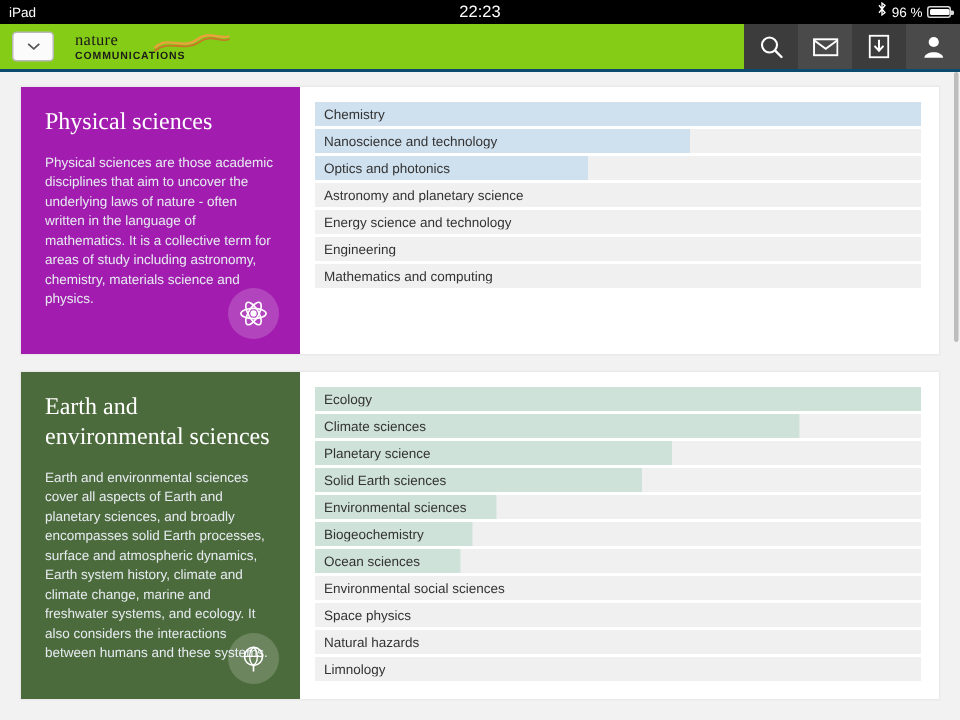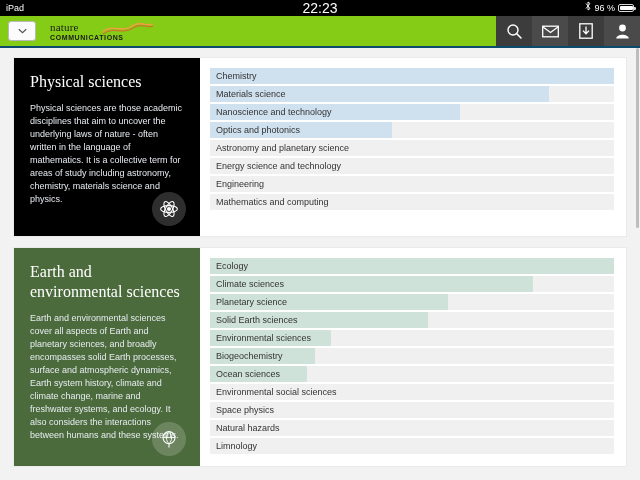--- a/index.html
+++ b/index.html
@@ -36,7 +36,7 @@
     position: absolute;
     left: 0; right: 0;
     text-align: center;
-    font-size: 14px;
+    font-size: 11px;
     pointer-events: none;
   }
   .statusbar .right {

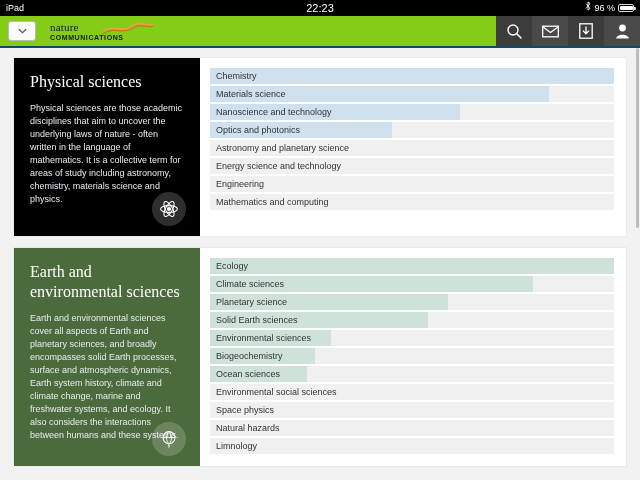--- a/index.html
+++ b/index.html
@@ -169,7 +169,7 @@
     position: relative;
     min-height: 178px;
   }
-  .subject-left.blue { background: #000000; }
+  .subject-left.blue { background: #a21caf; }
   .subject-left.green { background: #4c6b3c; }
   .subject-title {
     font-family: "Liberation Serif", serif;

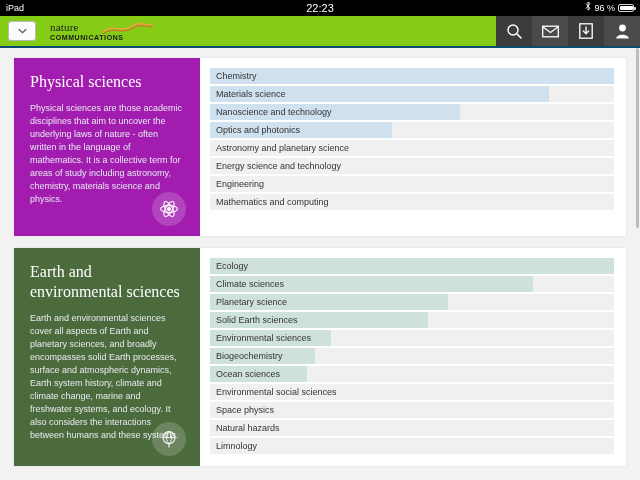--- a/index.html
+++ b/index.html
@@ -340,10 +340,6 @@
           <span class="topic-label">Chemistry</span>
         </div>
         <div class="topic-row">
-          <div class="topic-bar" style="width: 84%;"></div>
-          <span class="topic-label">Materials science</span>
-        </div>
-        <div class="topic-row">
           <div class="topic-bar" style="width: 62%;"></div>
           <span class="topic-label">Nanoscience and technology</span>
         </div>

